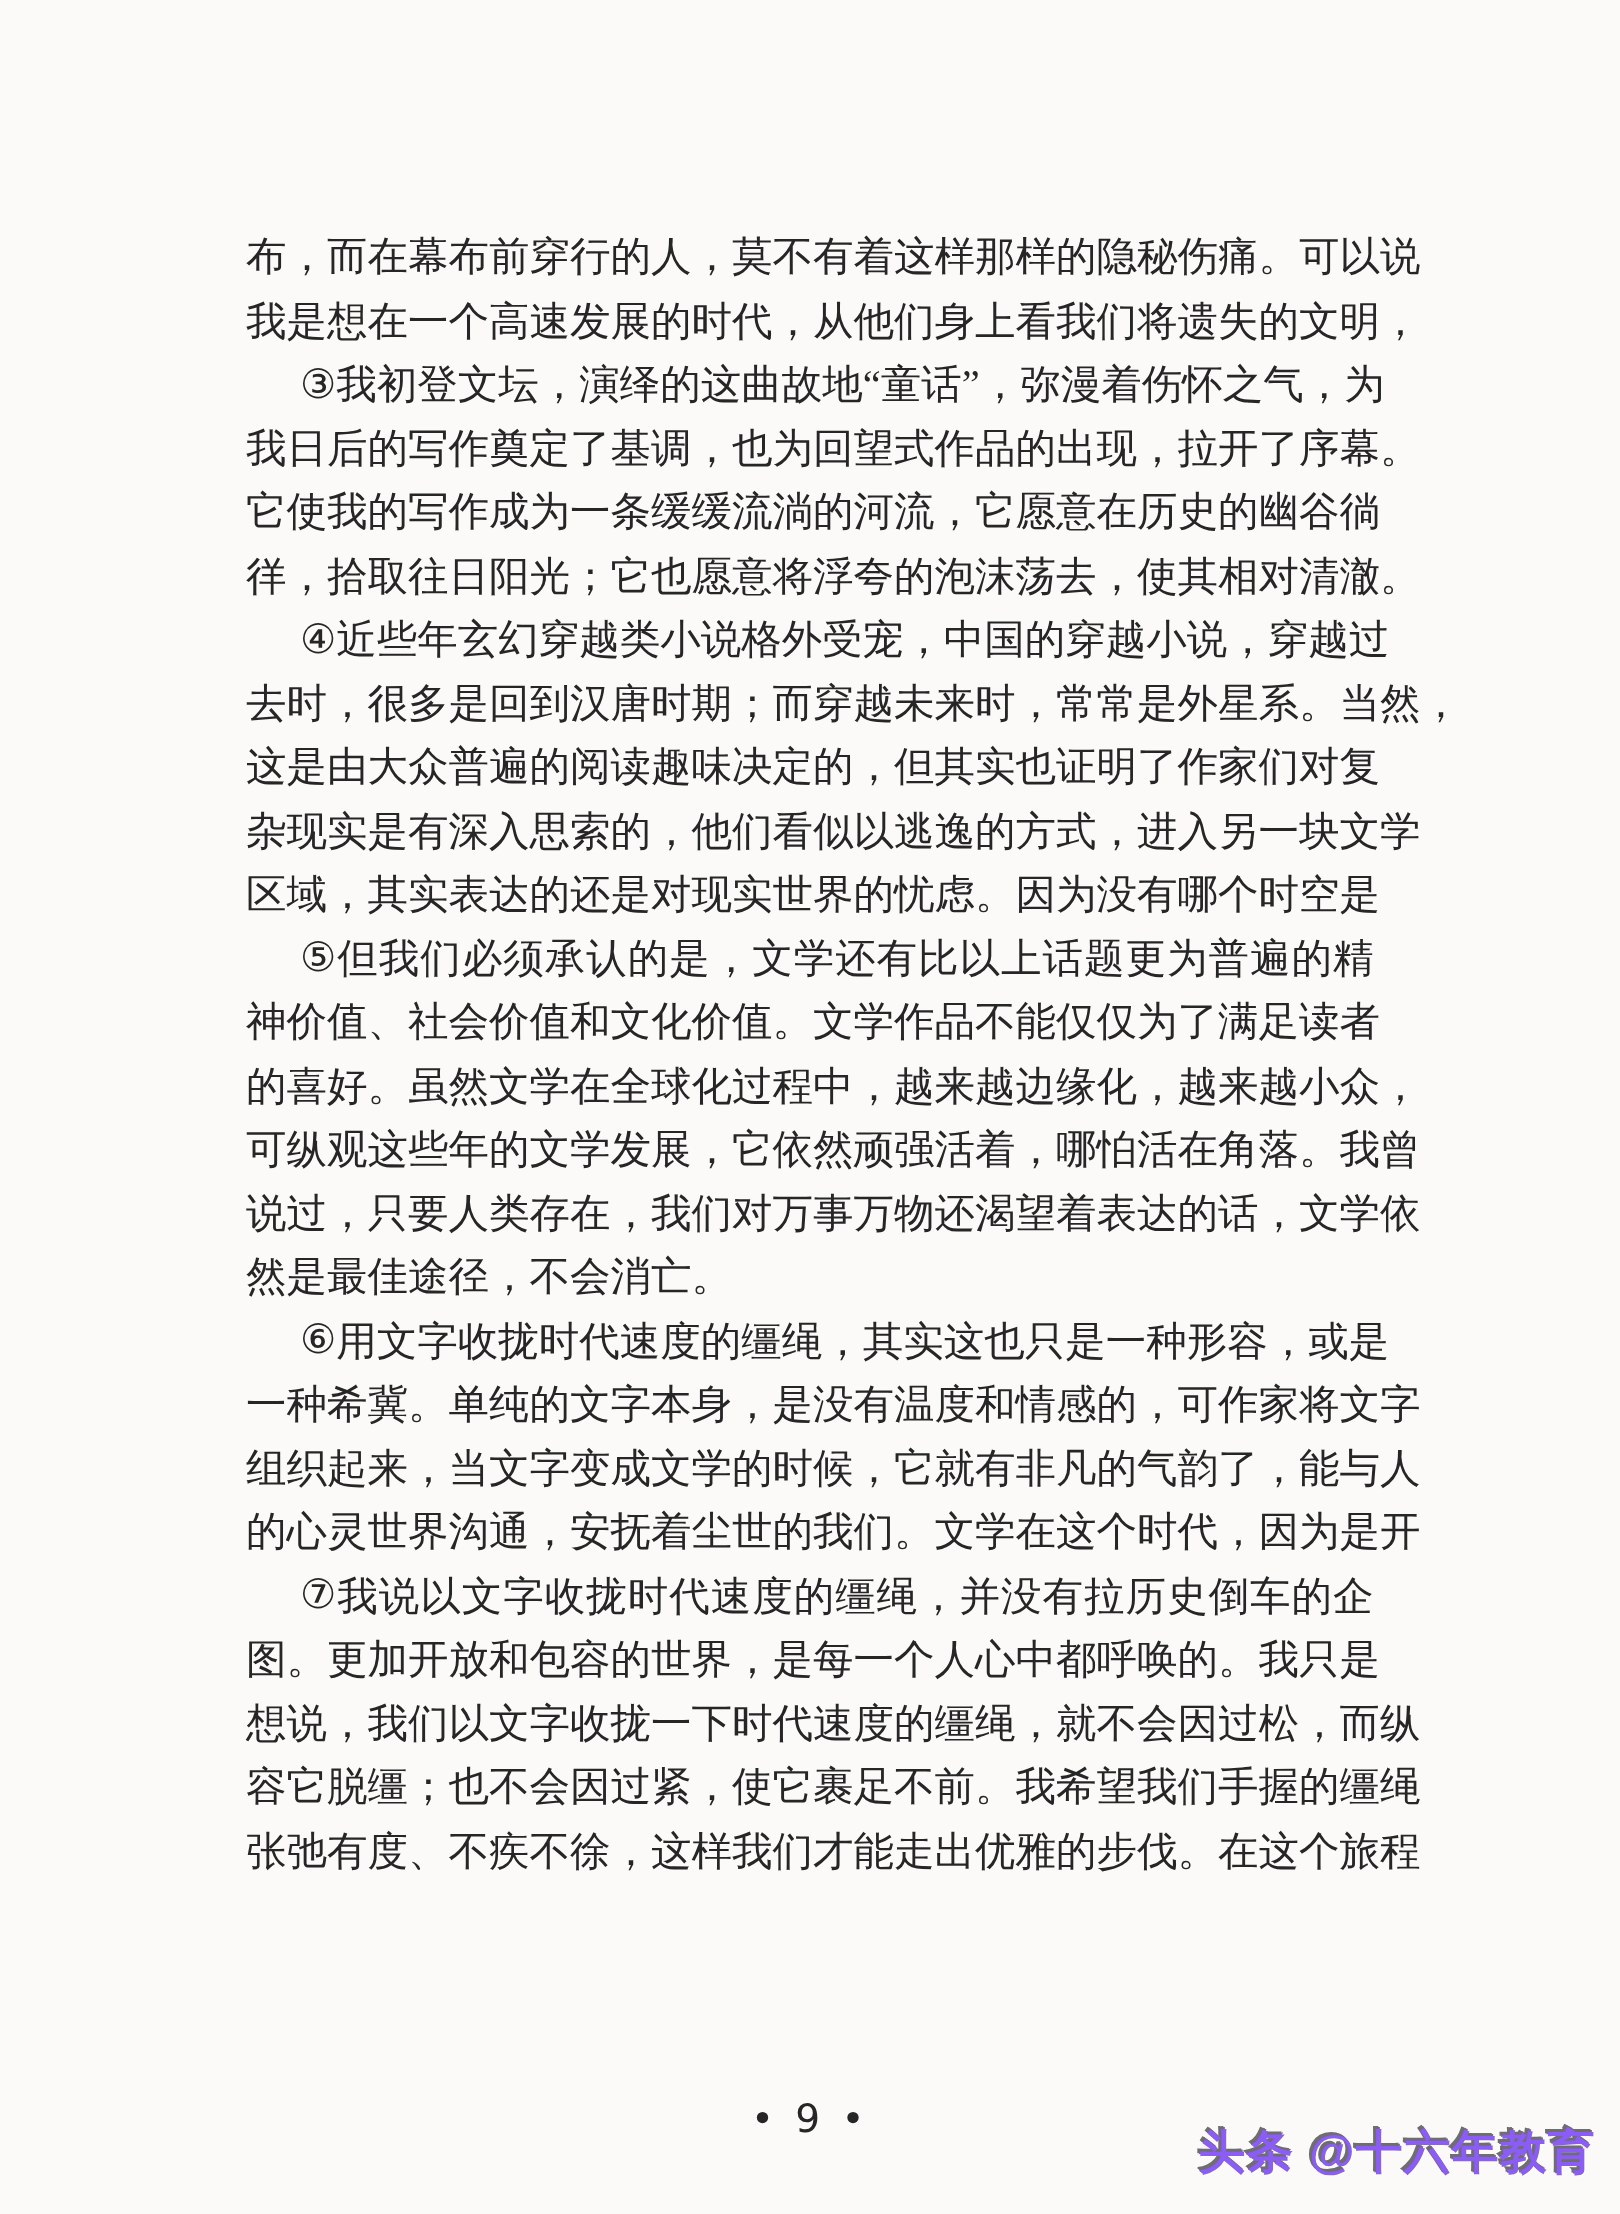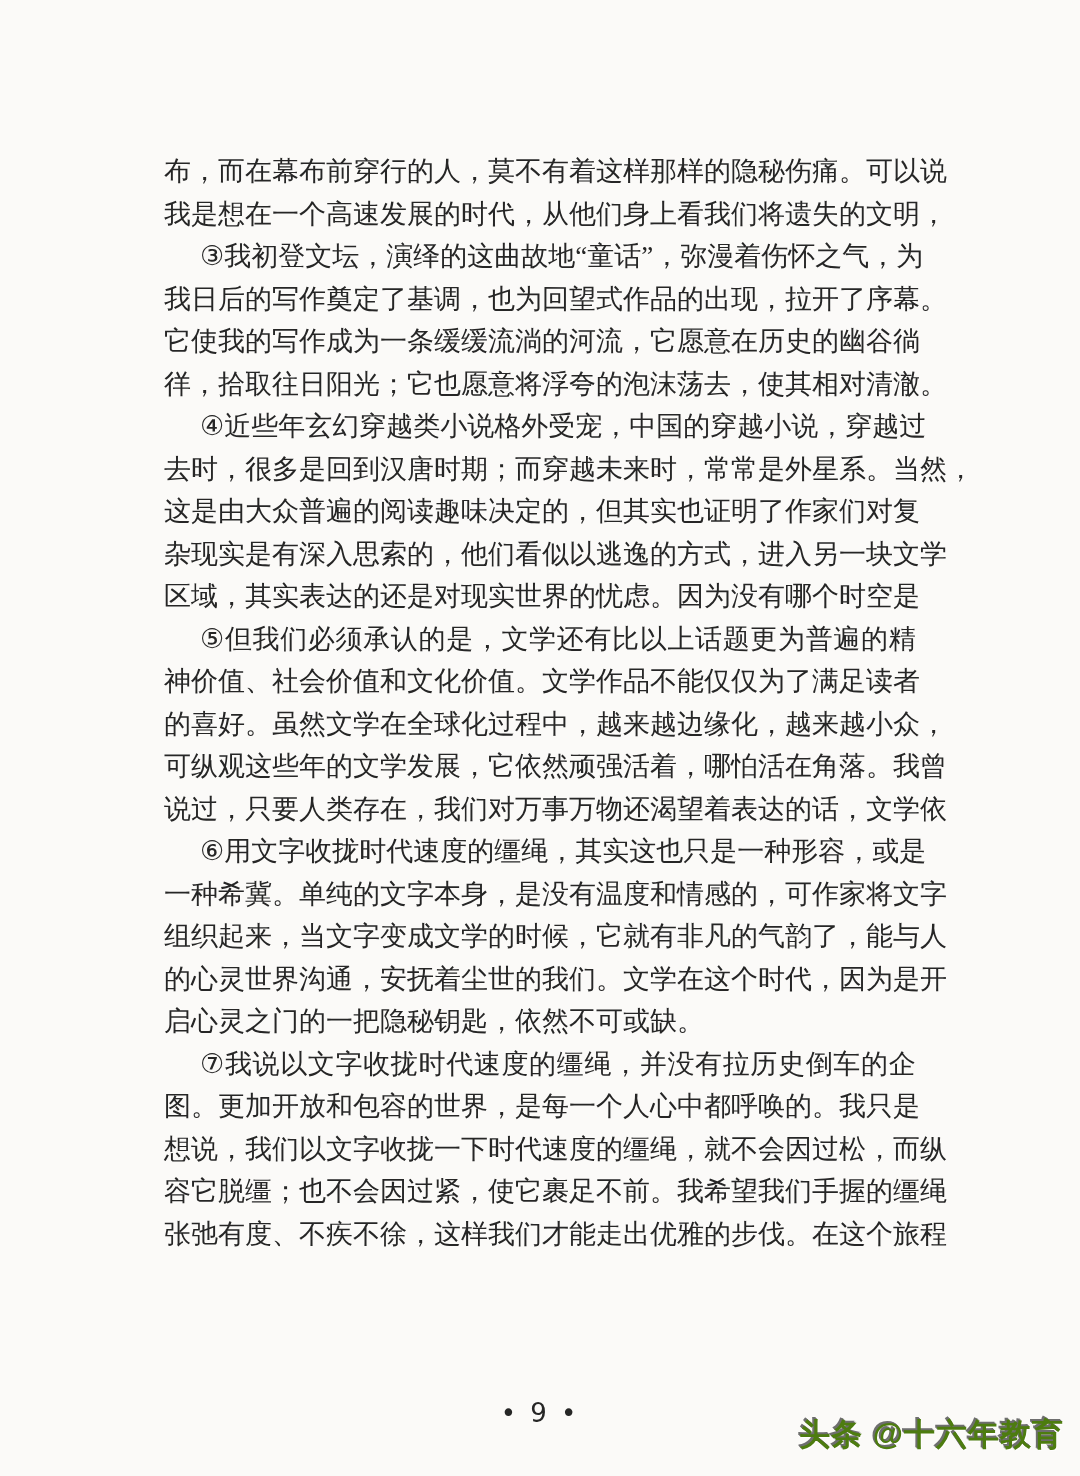--- a/index.html
+++ b/index.html
@@ -555,6 +555,7 @@
       <span>学</span>
       <span>依</span>
     </div>
+  <div class="line short">然是最佳途径，不会消亡。</div>
   <div class="line j ind">
       <span>⑥</span>
       <span>用</span>

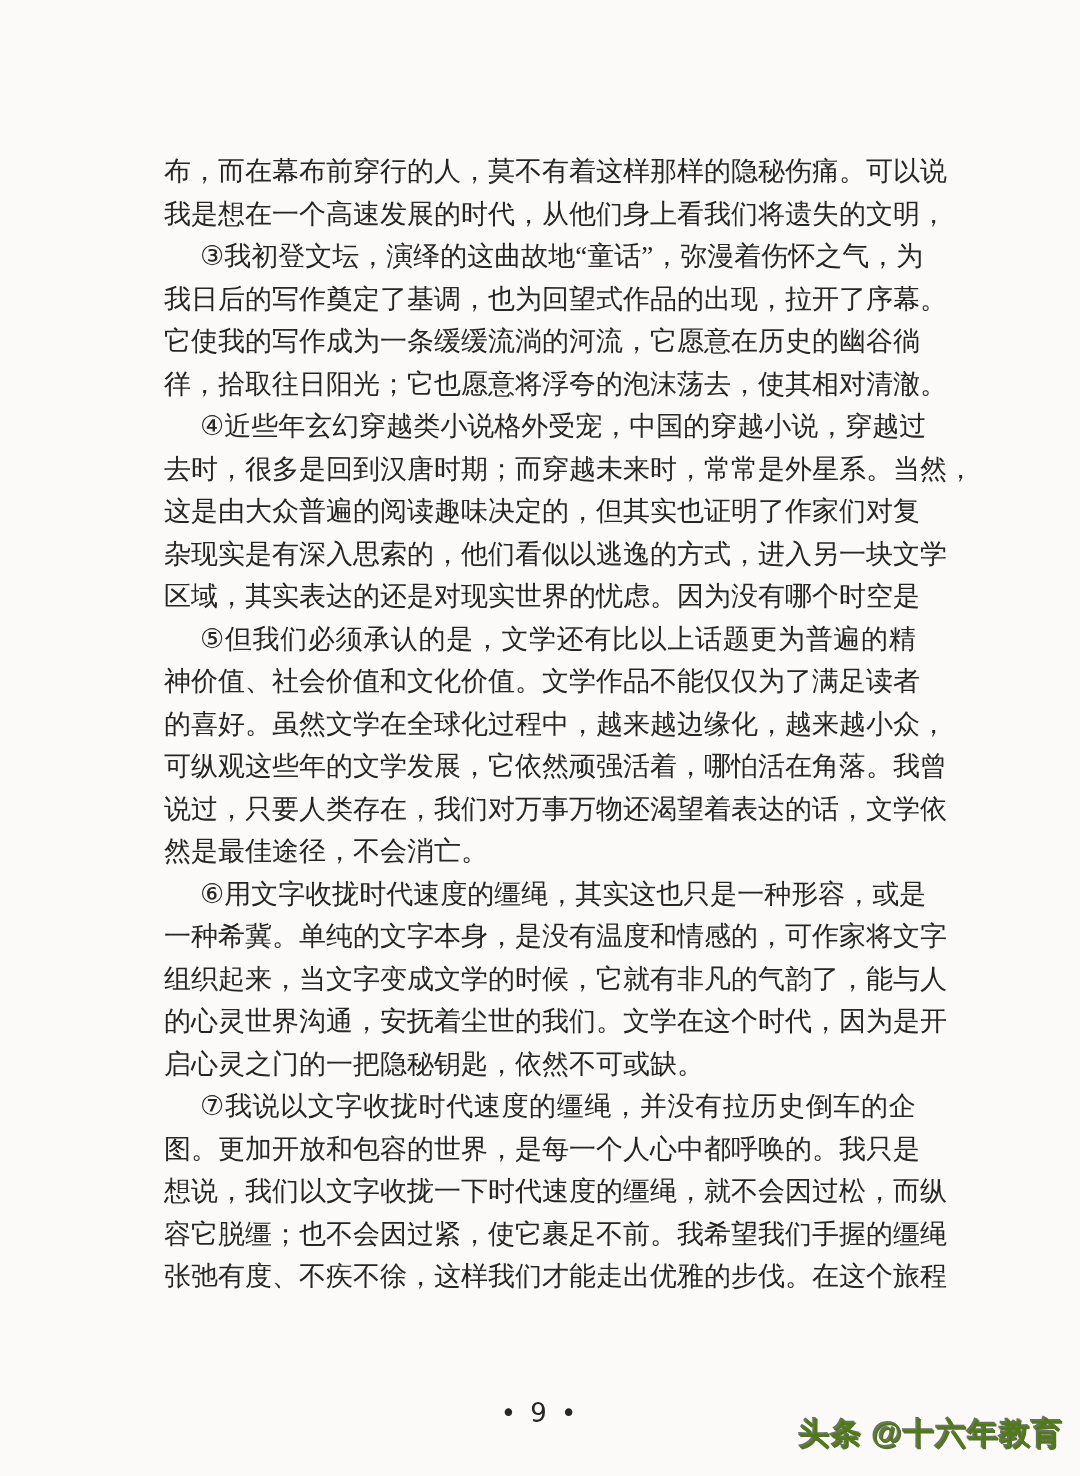--- a/index.html
+++ b/index.html
@@ -678,7 +678,6 @@
       <span>是</span>
       <span>开</span>
     </div>
-  <div class="line short">启心灵之门的一把隐秘钥匙，依然不可或缺。</div>
   <div class="line j ind">
       <span>⑦</span>
       <span>我</span>

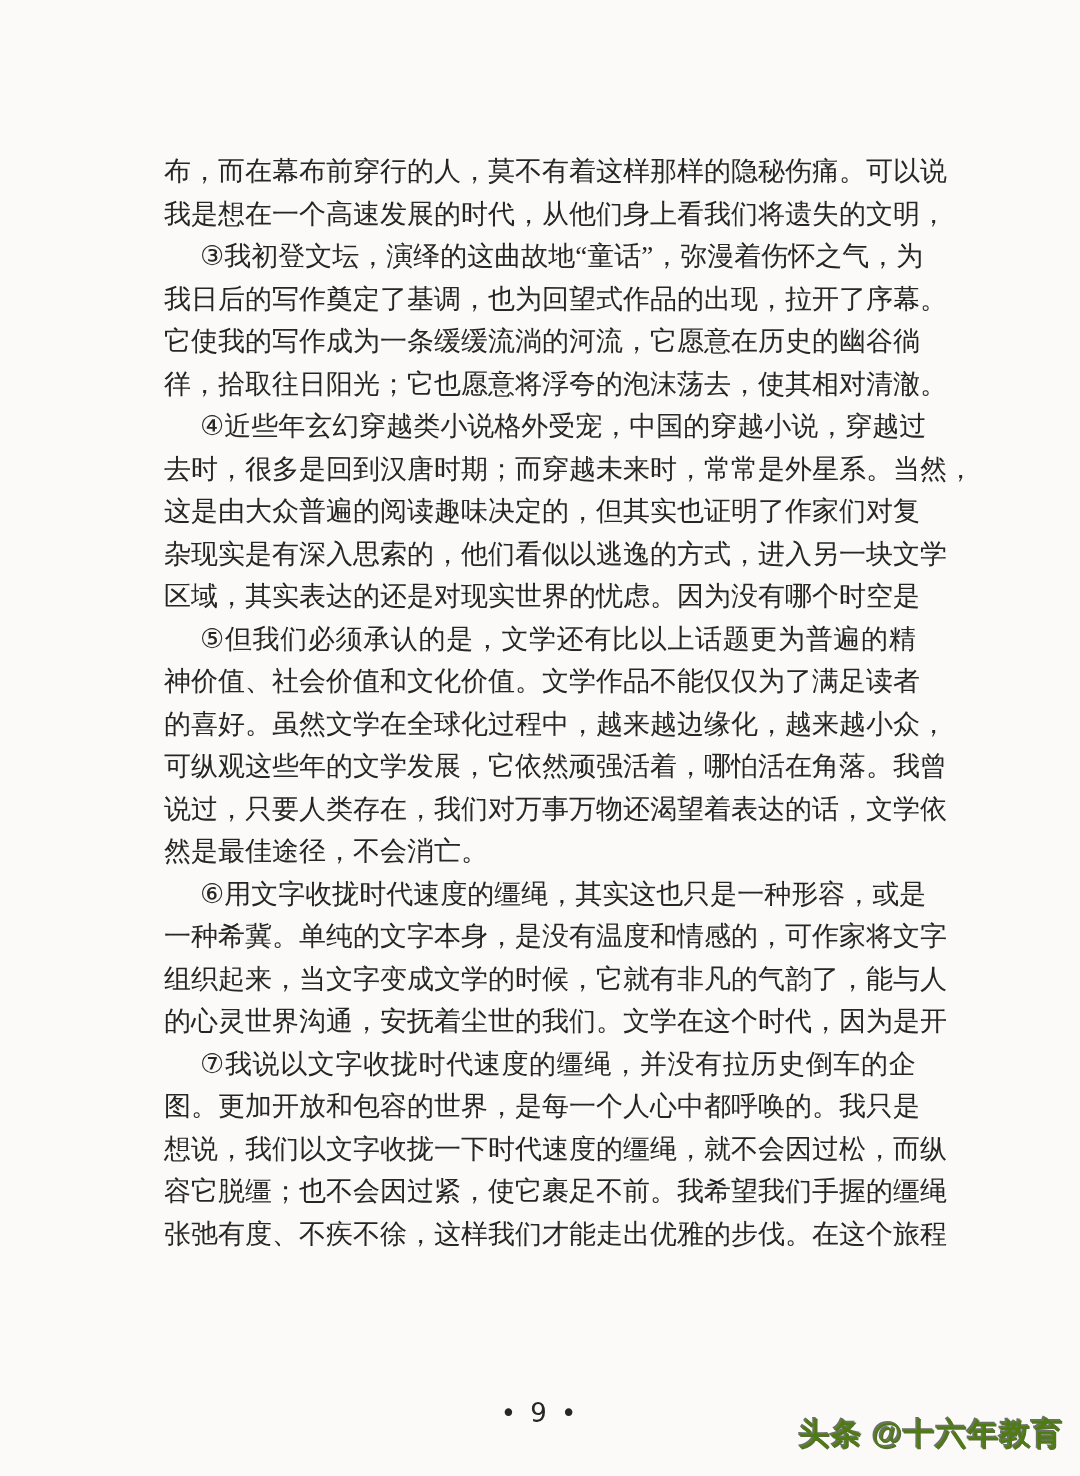--- a/index.html
+++ b/index.html
@@ -57,7 +57,7 @@
     font-weight: bold;
     letter-spacing: 1px;
     font-family: "Liberation Sans", "DejaVu Sans", sans-serif;
-    color: #4d7c0f;
+    color: #8b5cf6;
     text-shadow:
       -2px -2px 0 var(--watermark-shadow, #6e6e6e),
       -1px -1px 0 var(--watermark-shadow, #6e6e6e),

